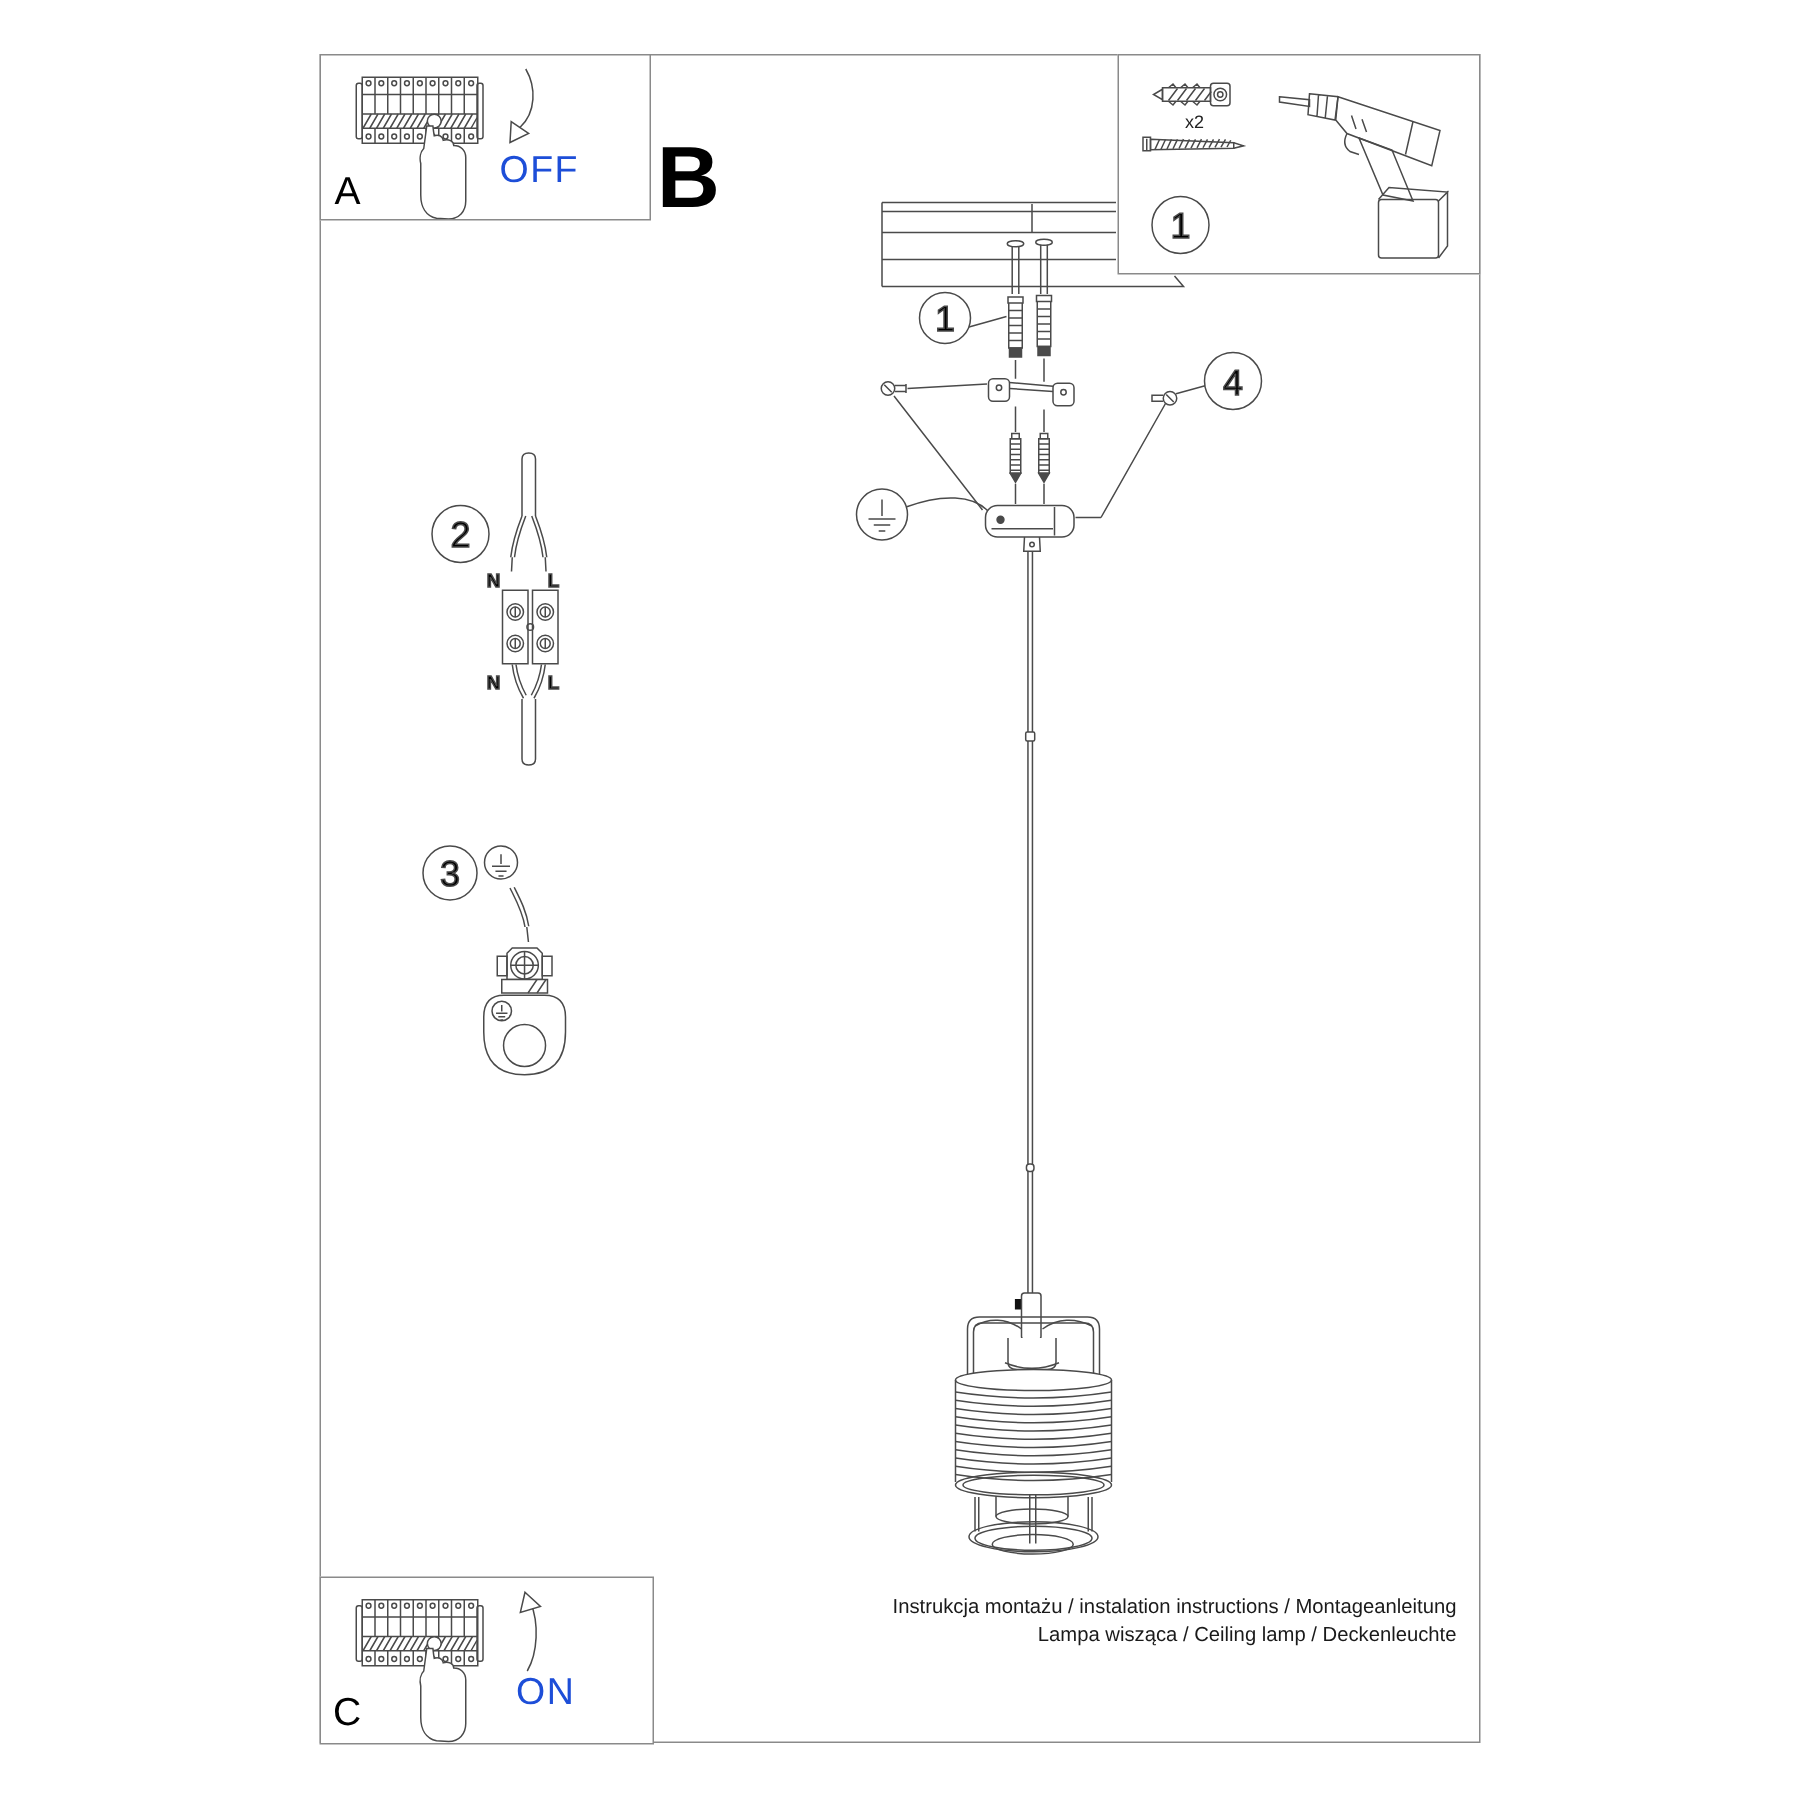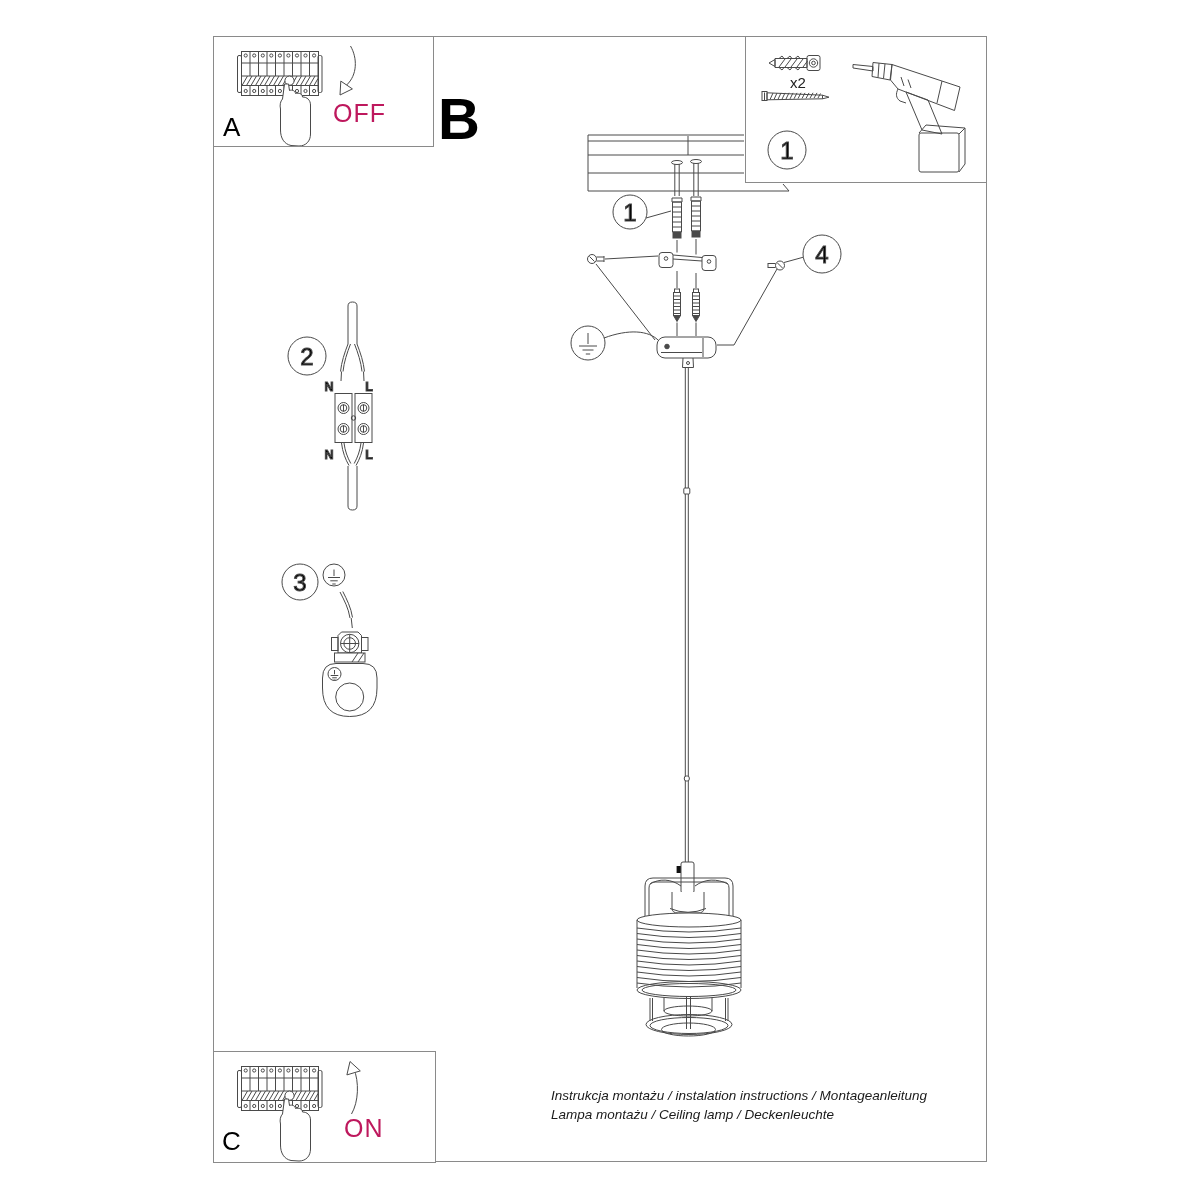--- a/index.html
+++ b/index.html
@@ -15,7 +15,7 @@
   .corner-label{position:absolute;font-size:26px;line-height:1;color:#000;}
   .action-label{position:absolute;font-size:25px;line-height:1;color:#be185d;letter-spacing:1px;}
   .letter-b{position:absolute;left:438px;top:90px;font-size:58px;font-weight:bold;line-height:1;color:#000;}
-  .qty-label{position:absolute;left:44px;top:37px;font-size:15px;color:#222;}
+  .qty-label{position:absolute;left:44px;top:37px;font-size:12px;color:#222;}
   .footer{position:absolute;left:551px;top:1087px;width:420px;font-size:13.5px;line-height:18.5px;color:#1a1a1a;font-style:italic;}
   svg text{font-family:"Liberation Sans",sans-serif;fill:#000;}
   svg text.num{font-size:24px;text-anchor:middle;}

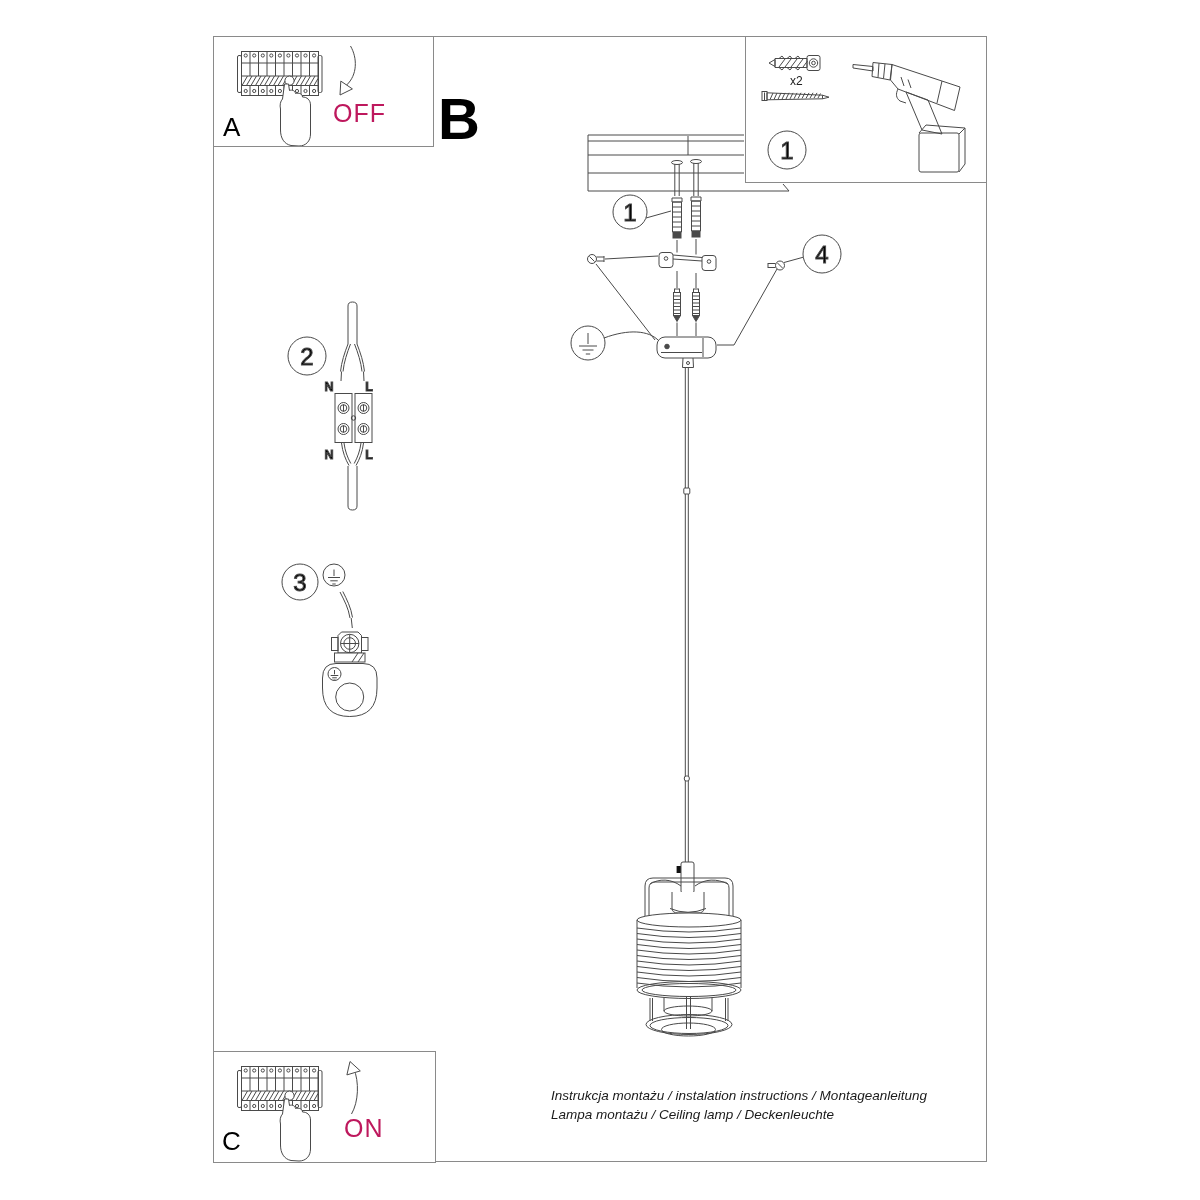--- a/index.html
+++ b/index.html
@@ -13,7 +13,7 @@
   .box-c{left:213px;top:1051px;width:223px;height:112px;}
   .box svg{position:absolute;left:0;top:0;}
   .corner-label{position:absolute;font-size:26px;line-height:1;color:#000;}
-  .action-label{position:absolute;font-size:25px;line-height:1;color:#be185d;letter-spacing:1px;}
+  .action-label{position:absolute;font-size:25px;line-height:1;color:#1d4ed8;letter-spacing:1px;}
   .letter-b{position:absolute;left:438px;top:90px;font-size:58px;font-weight:bold;line-height:1;color:#000;}
   .qty-label{position:absolute;left:44px;top:37px;font-size:12px;color:#222;}
   .footer{position:absolute;left:551px;top:1087px;width:420px;font-size:13.5px;line-height:18.5px;color:#1a1a1a;font-style:italic;}

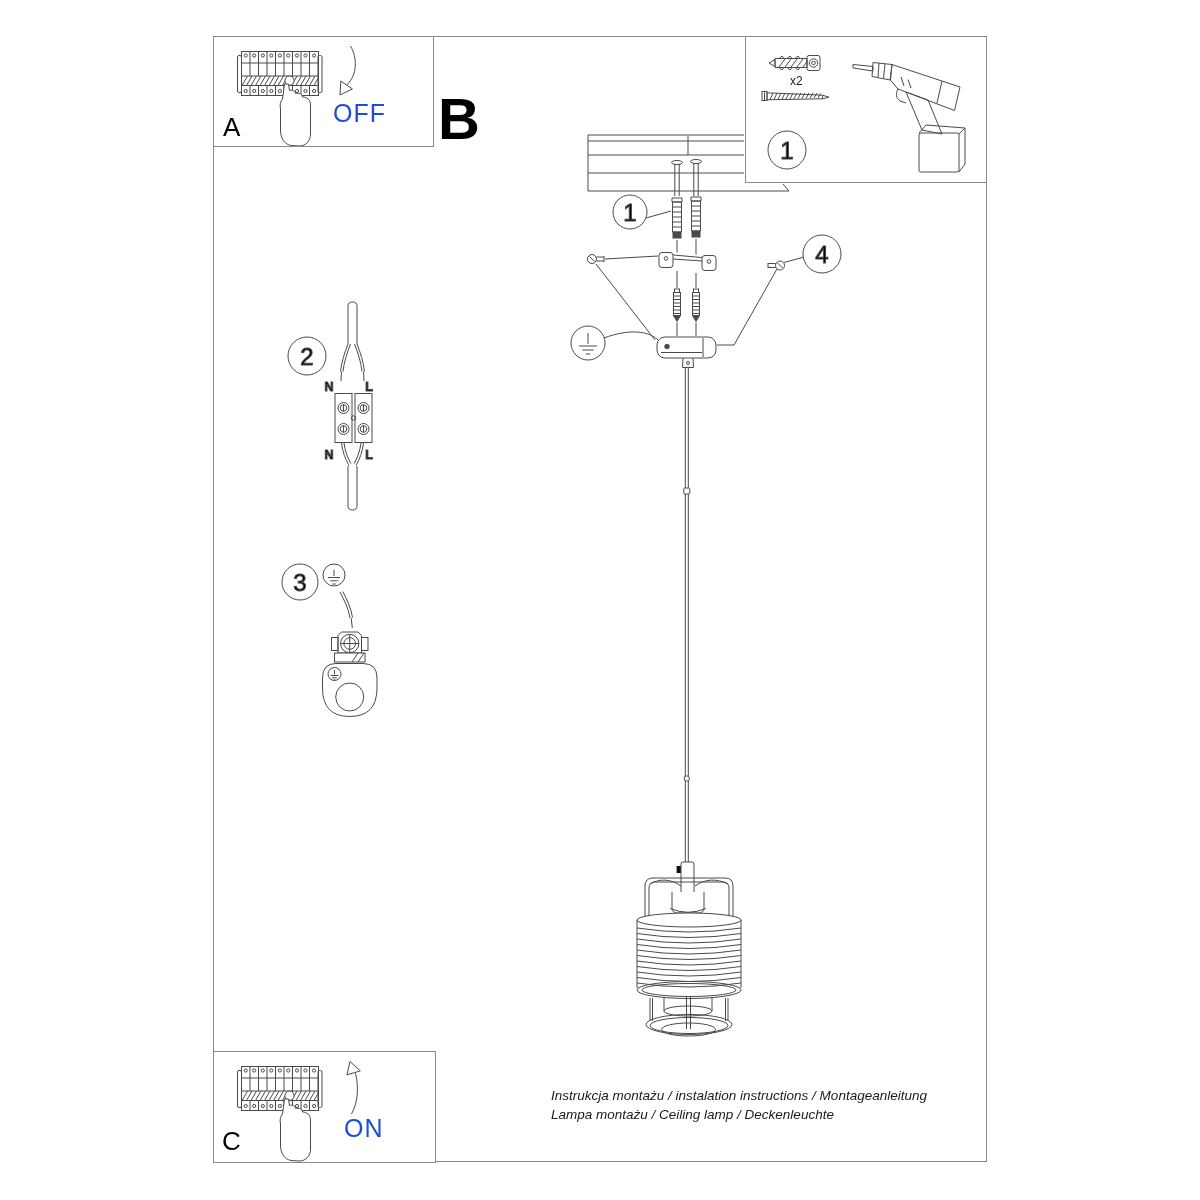--- a/index.html
+++ b/index.html
@@ -16,7 +16,7 @@
   .action-label{position:absolute;font-size:25px;line-height:1;color:#1d4ed8;letter-spacing:1px;}
   .letter-b{position:absolute;left:438px;top:90px;font-size:58px;font-weight:bold;line-height:1;color:#000;}
   .qty-label{position:absolute;left:44px;top:37px;font-size:12px;color:#222;}
-  .footer{position:absolute;left:551px;top:1087px;width:420px;font-size:13.5px;line-height:18.5px;color:#1a1a1a;font-style:italic;}
+  .footer{position:absolute;left:551px;top:1062px;width:420px;text-align:right;font-size:13.5px;line-height:18.5px;color:#1a1a1a;}
   svg text{font-family:"Liberation Sans",sans-serif;fill:#000;}
   svg text.num{font-size:24px;text-anchor:middle;}
   svg text.nl{font-size:12.5px;font-weight:bold;text-anchor:middle;}

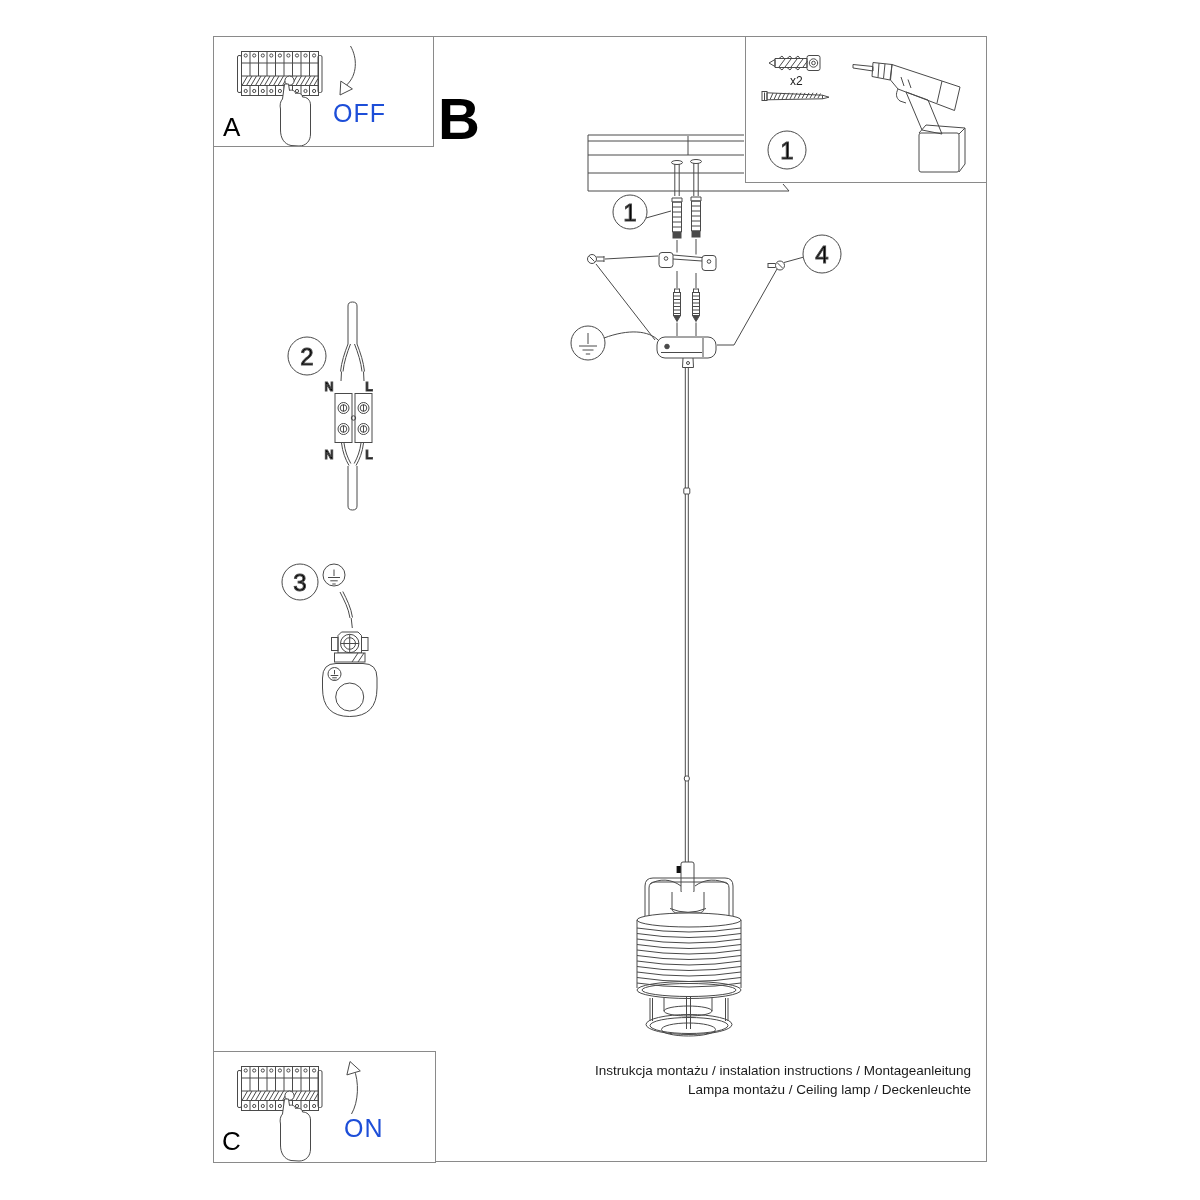--- a/index.html
+++ b/index.html
@@ -286,7 +286,7 @@
 
   <div class="footer">
     <div>Instrukcja montażu / instalation instructions / Montageanleitung</div>
-    <div>Lampa montażu / Ceiling lamp / Deckenleuchte</div>
+    <div>Lampa wisząca / Ceiling lamp / Deckenleuchte</div>
   </div>
 
 </div>

